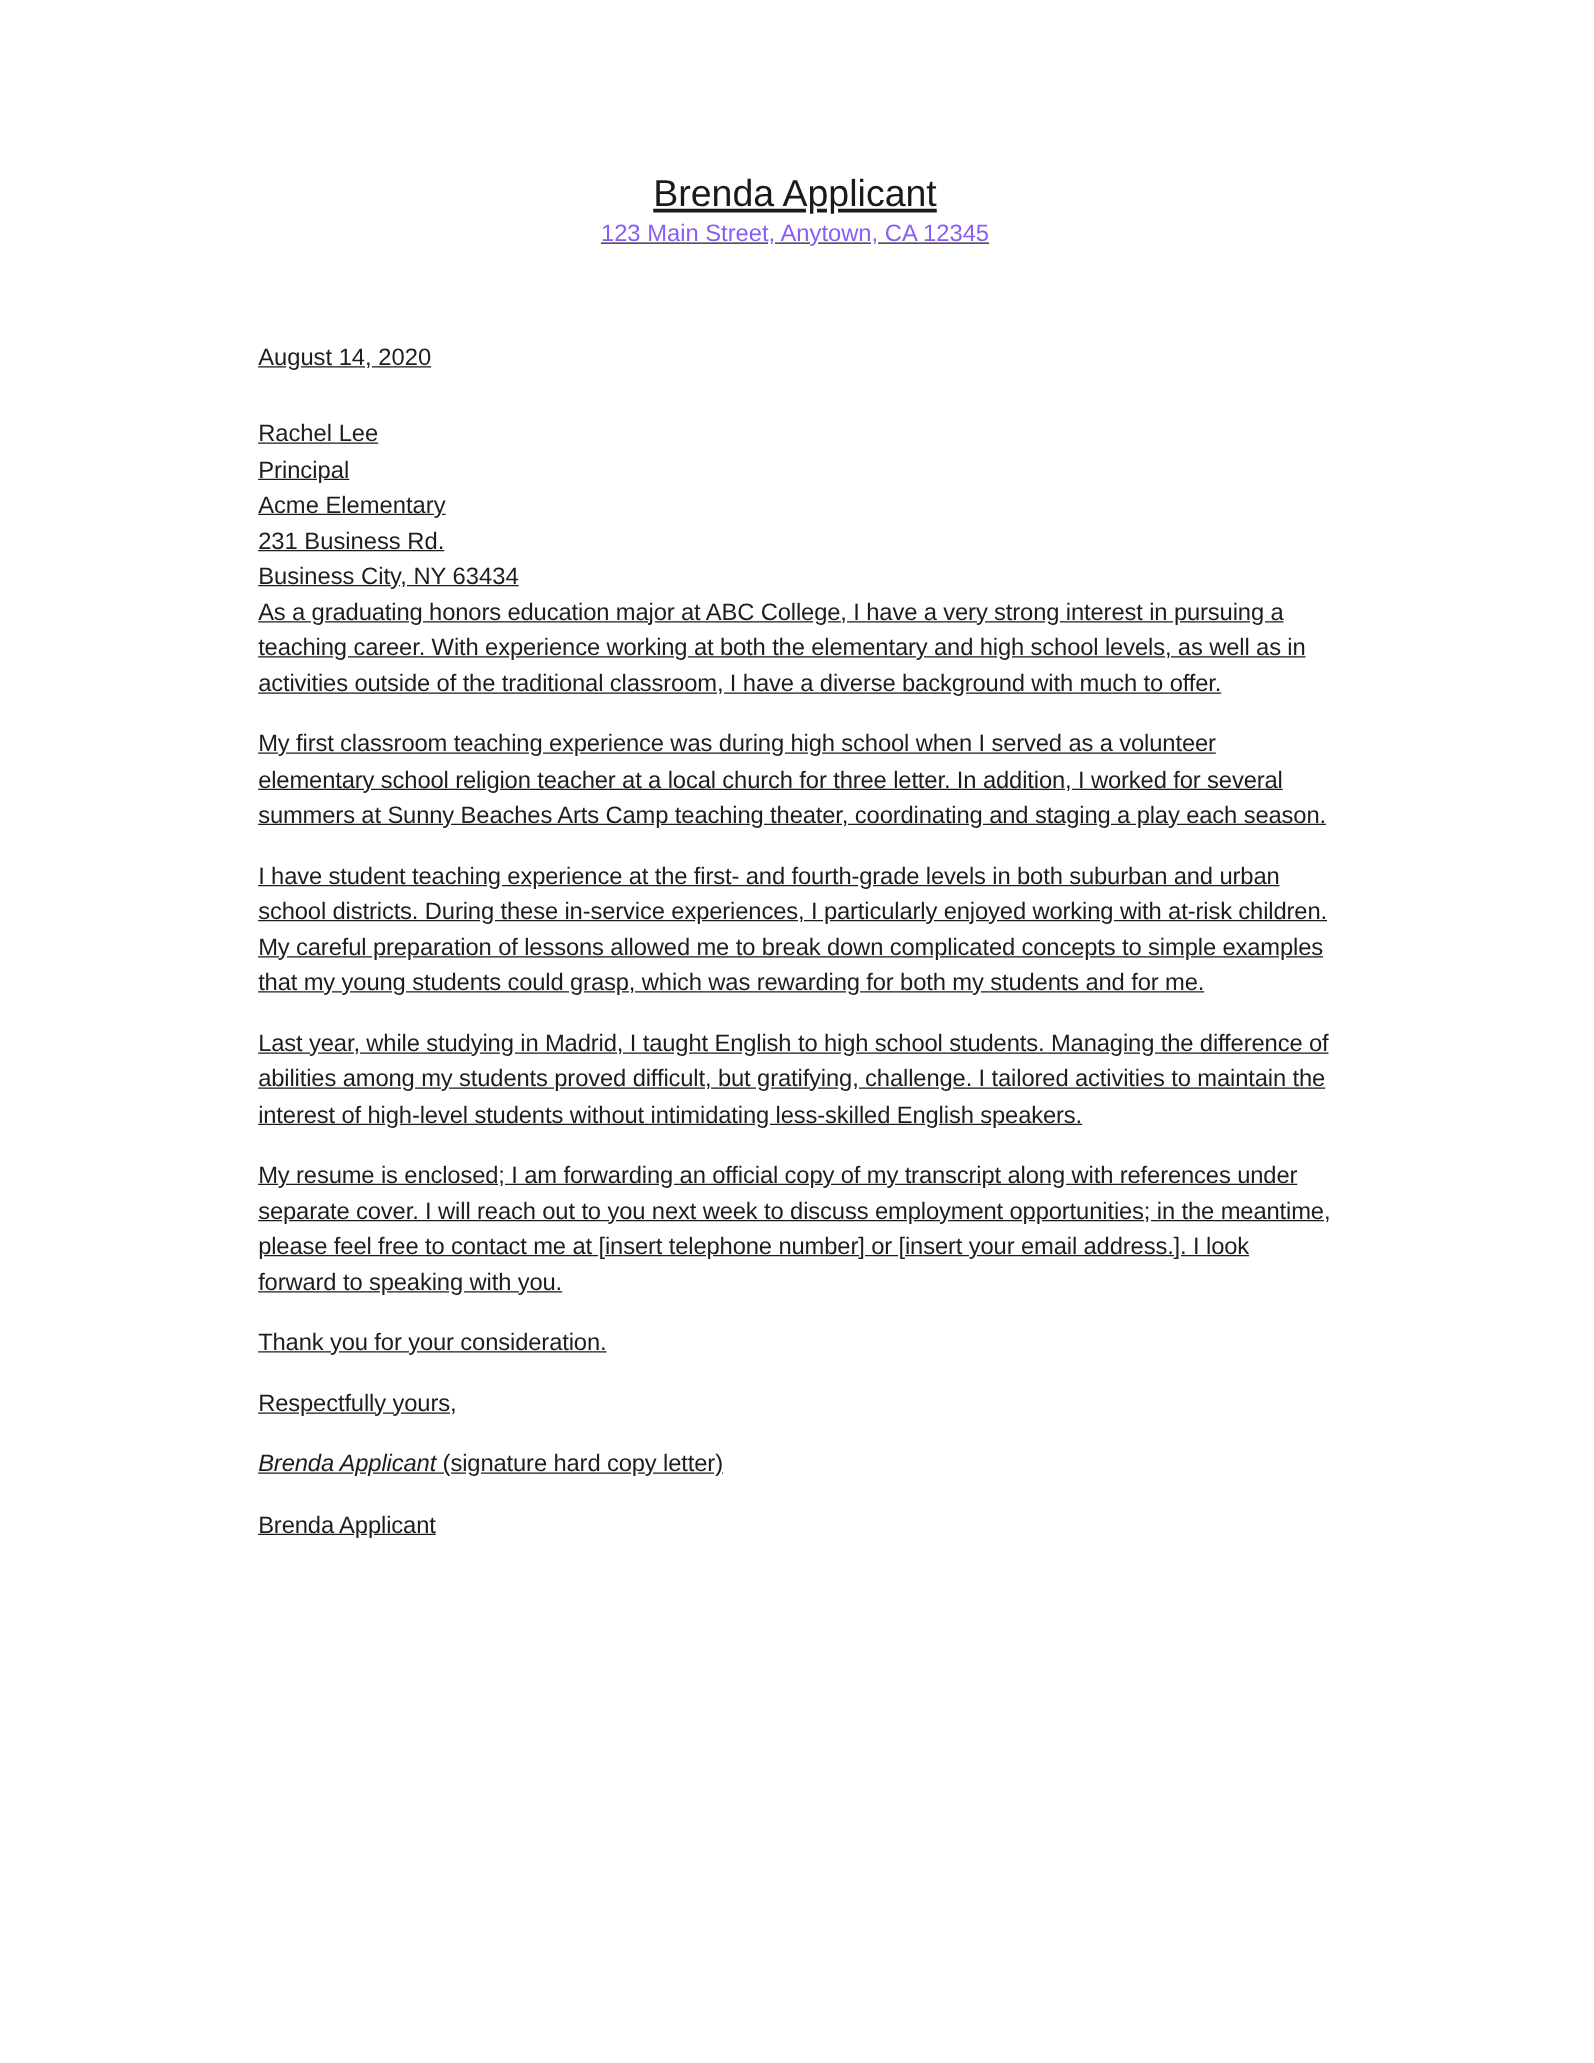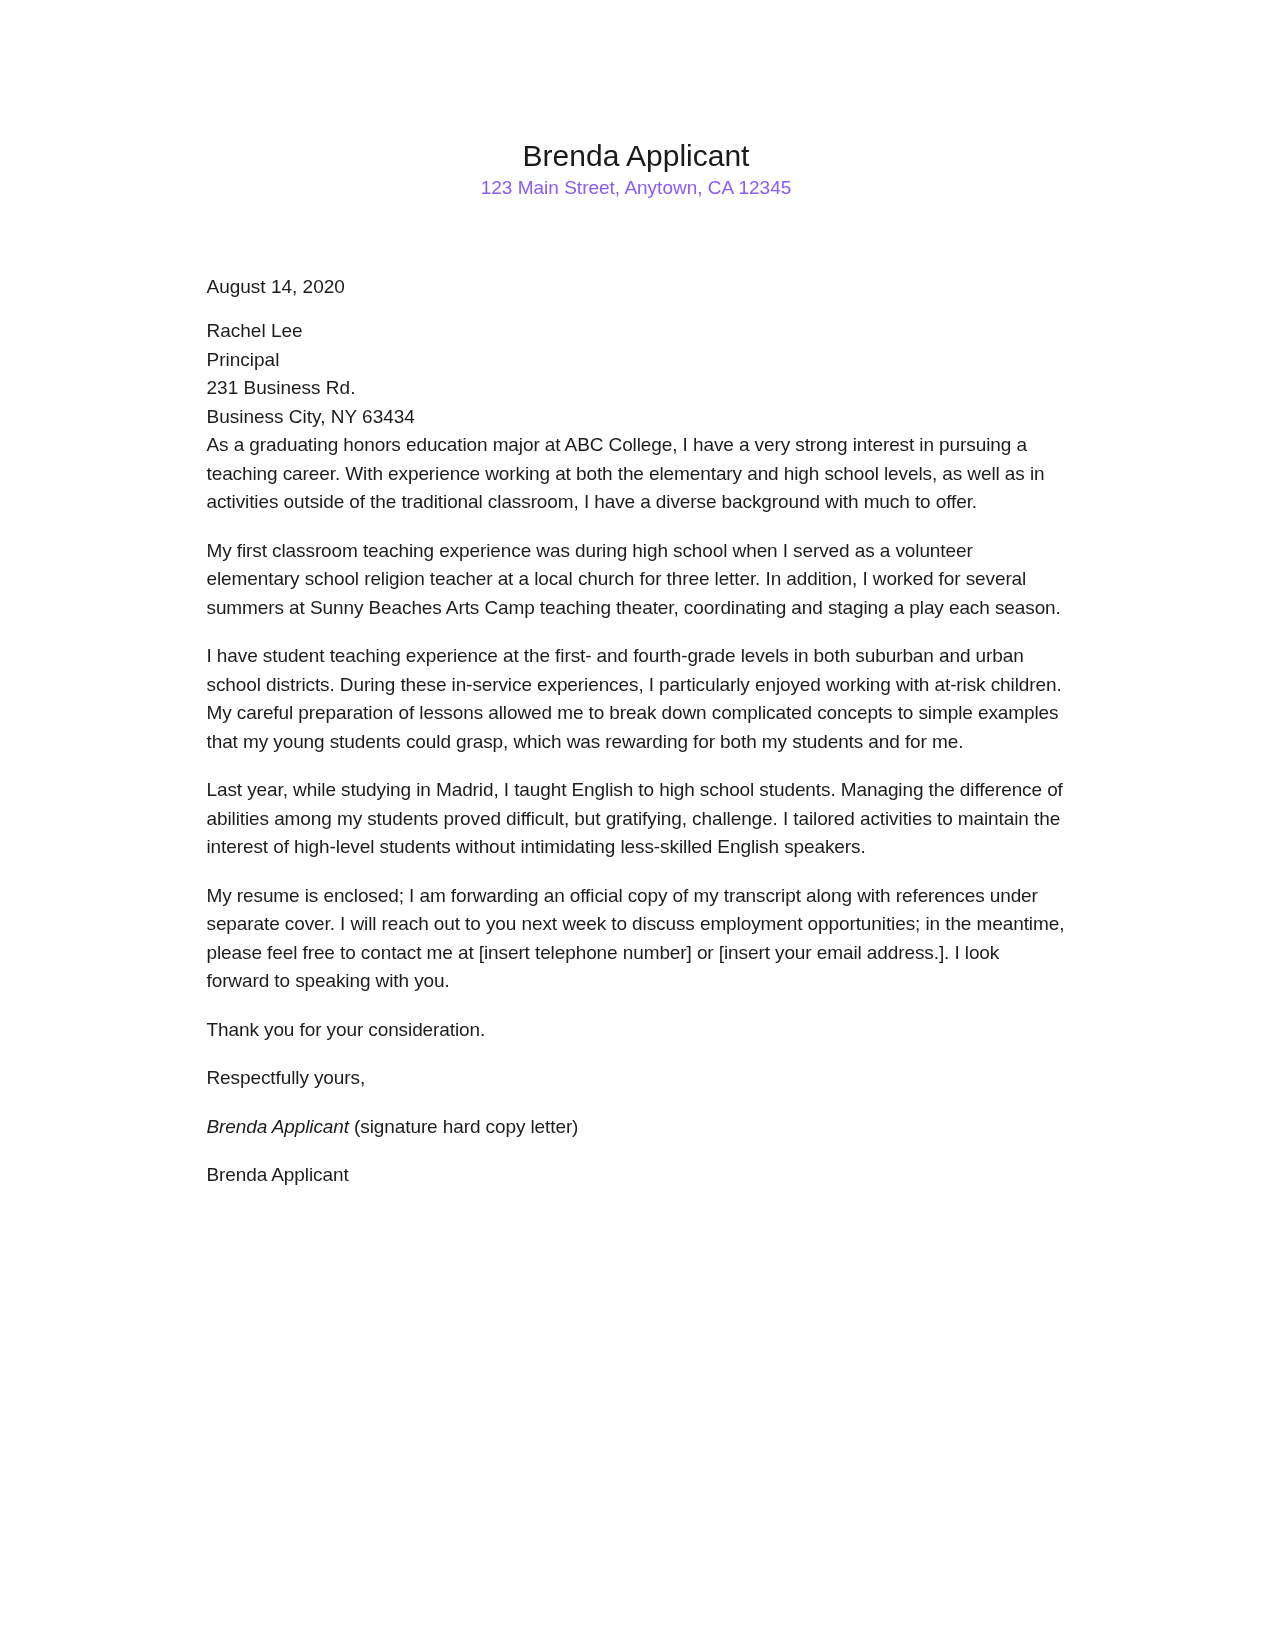--- a/index.html
+++ b/index.html
@@ -18,6 +18,7 @@
     font-family: "Liberation Sans", "DejaVu Sans", sans-serif;
     color: #1d1d1d;
     overflow: hidden;
+    text-decoration: underline;
   }
   .letterhead {
     text-align: center;

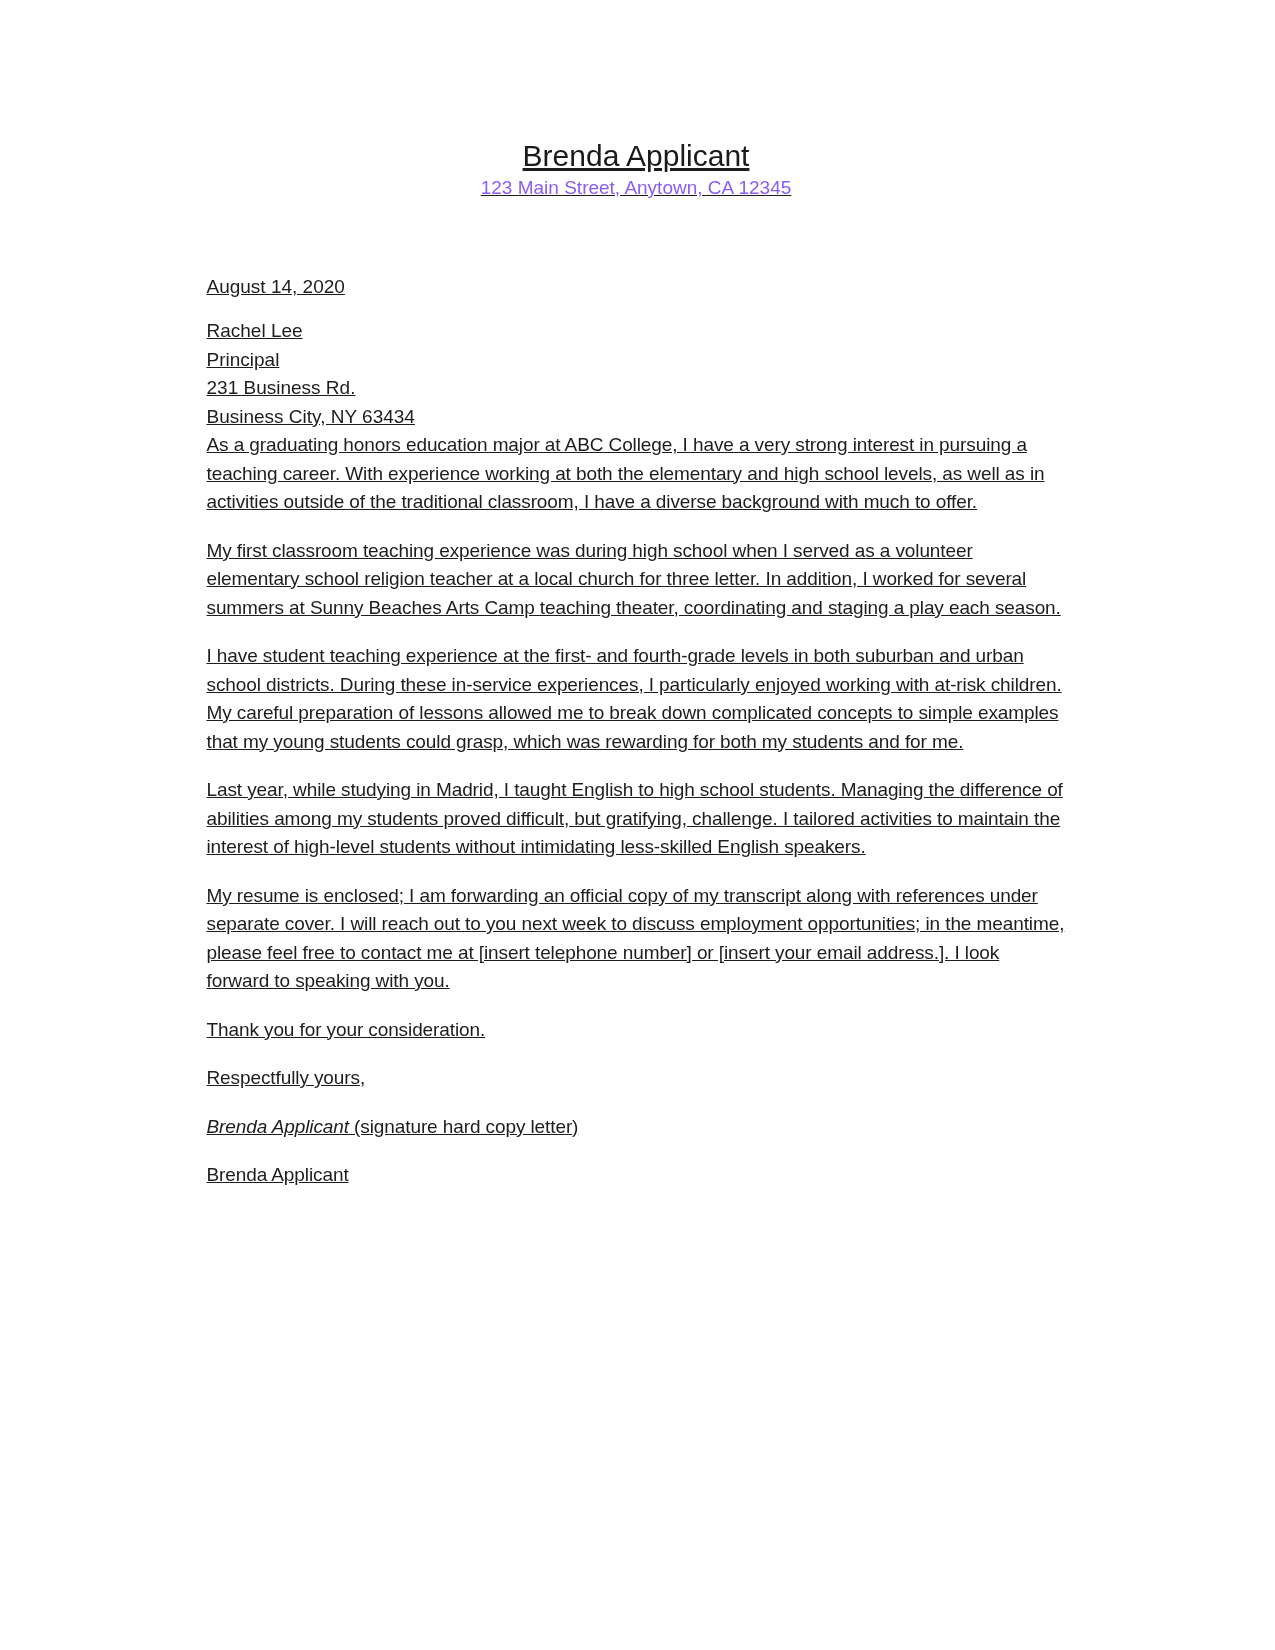--- a/index.html
+++ b/index.html
@@ -40,7 +40,7 @@
     line-height: 28px;
   }
   .recipient {
-    margin-top: 16px;
+    margin-top: 33px;
   }
   .recipient .r-line {
     font-size: 19px;

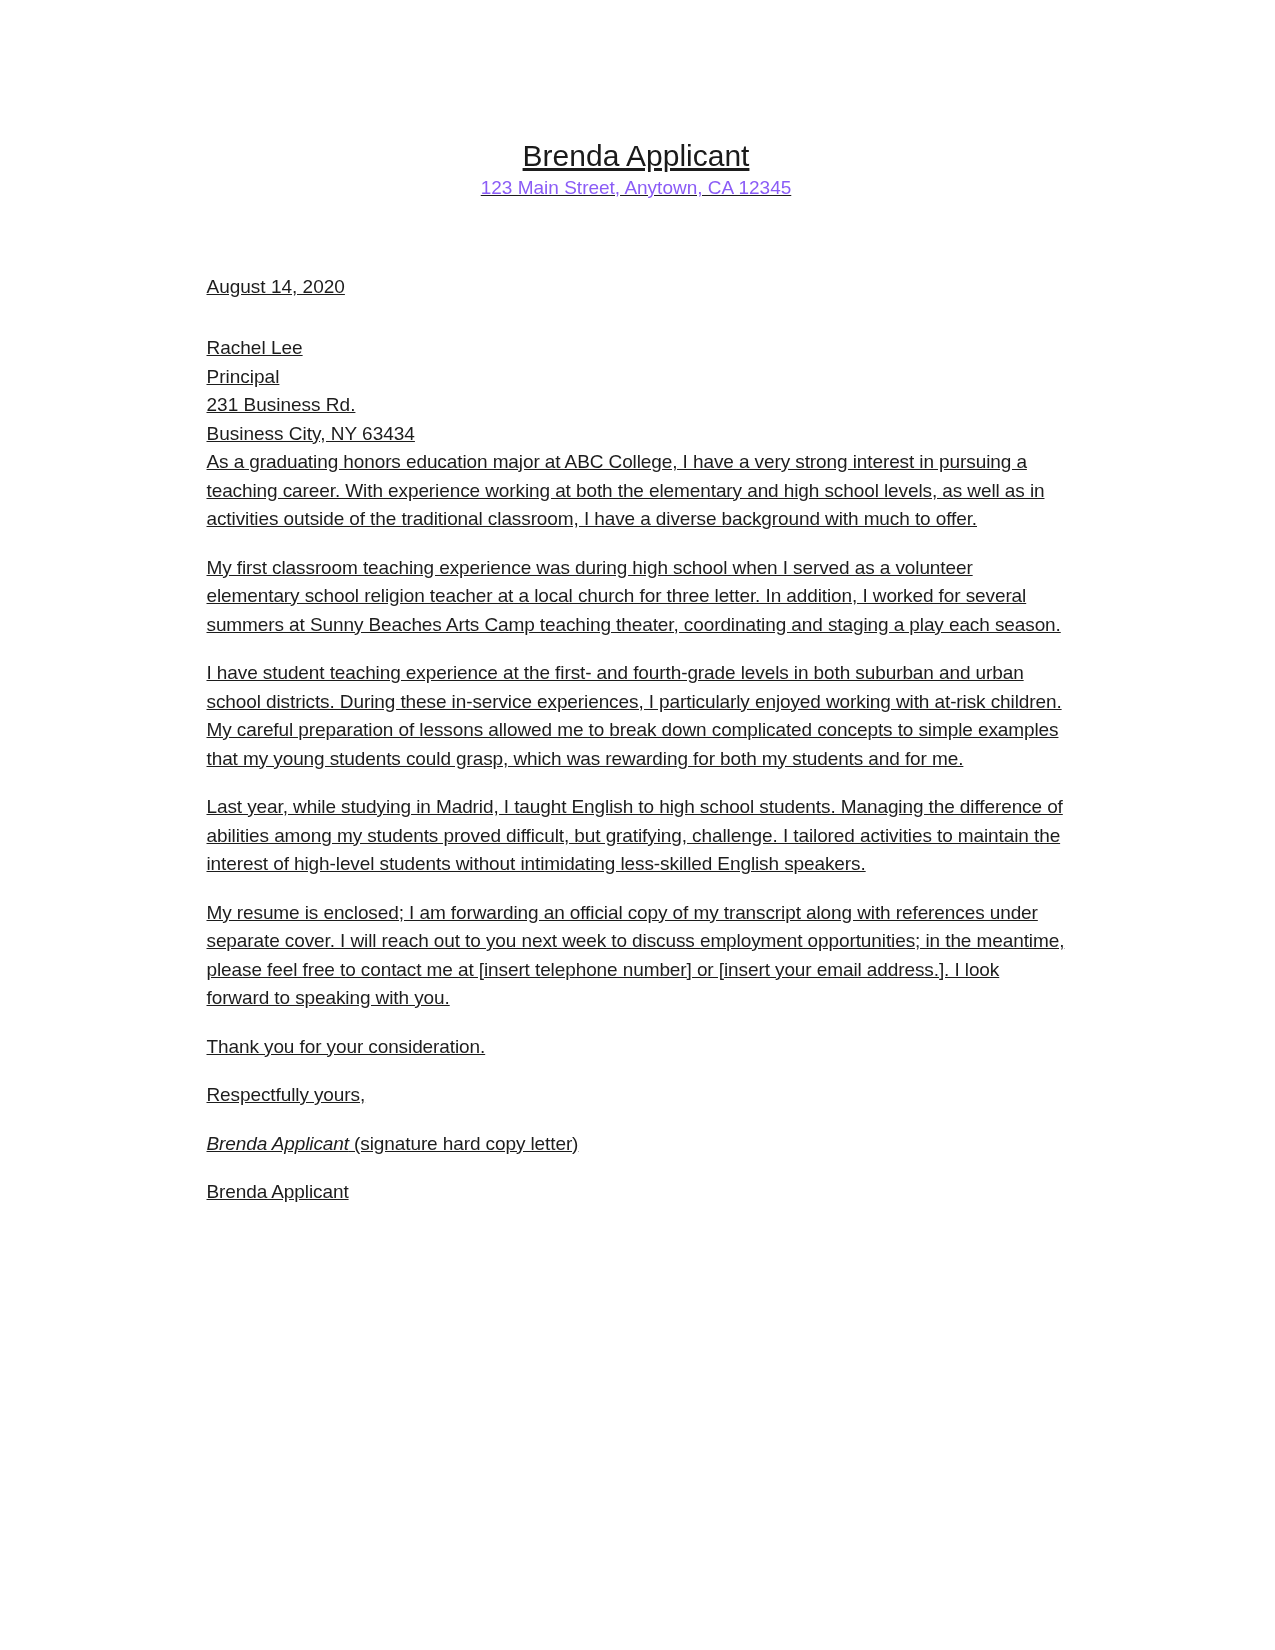--- a/index.html
+++ b/index.html
@@ -74,6 +74,7 @@
   <div class="recipient">
     <div class="r-line">Rachel Lee</div>
     <div class="r-line">Principal</div>
+    <div class="r-line">Acme Elementary</div>
     <div class="r-line">231 Business Rd.</div>
     <div class="r-line">Business City, NY 63434</div>
   </div>

